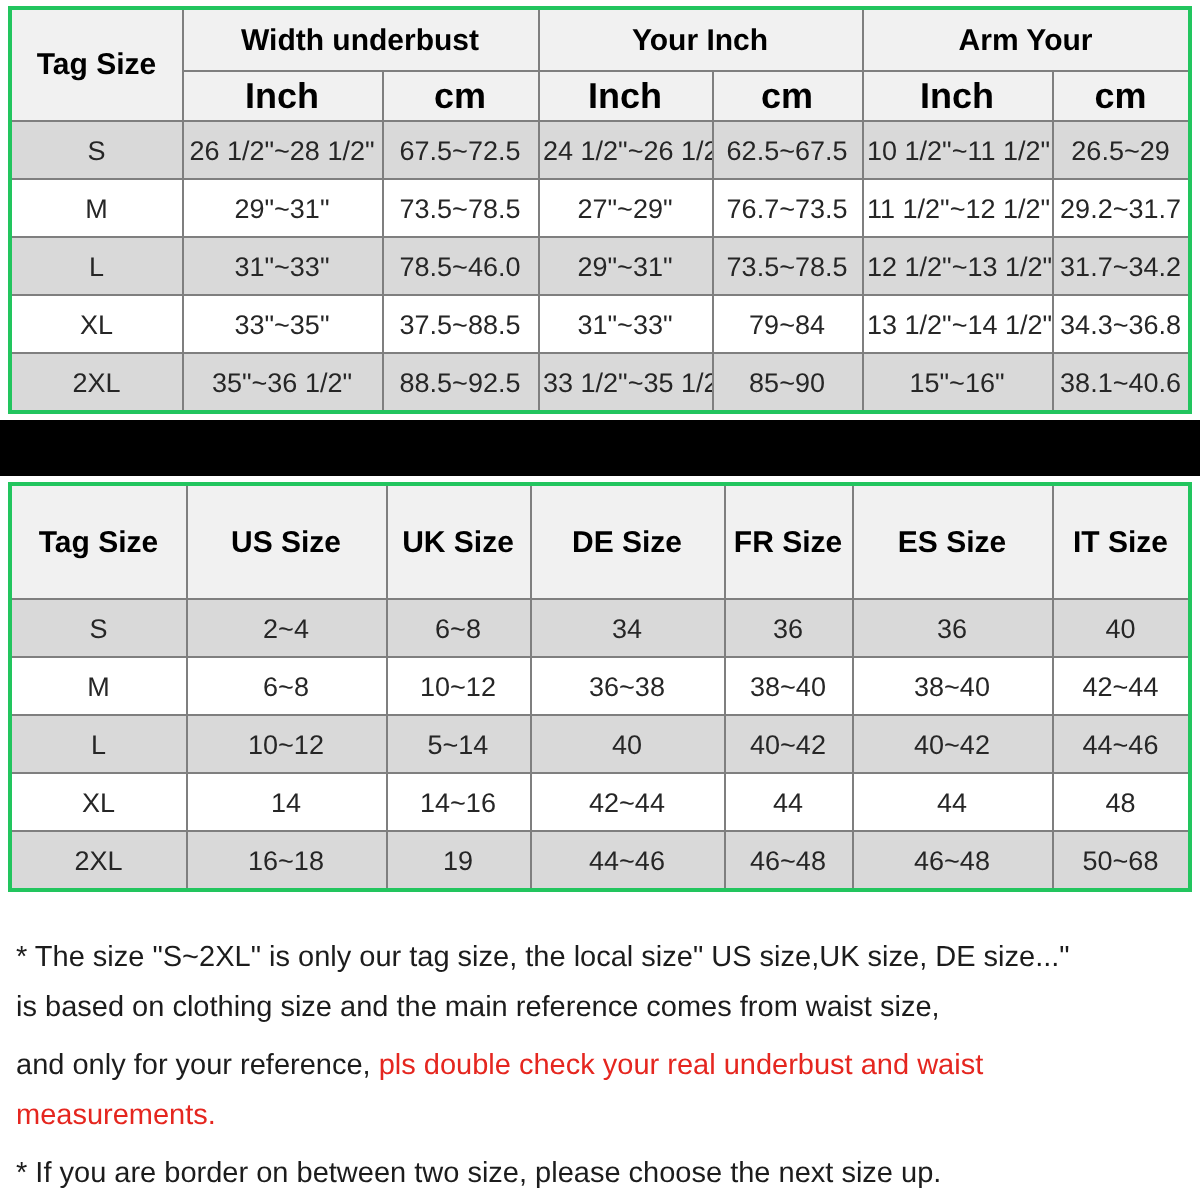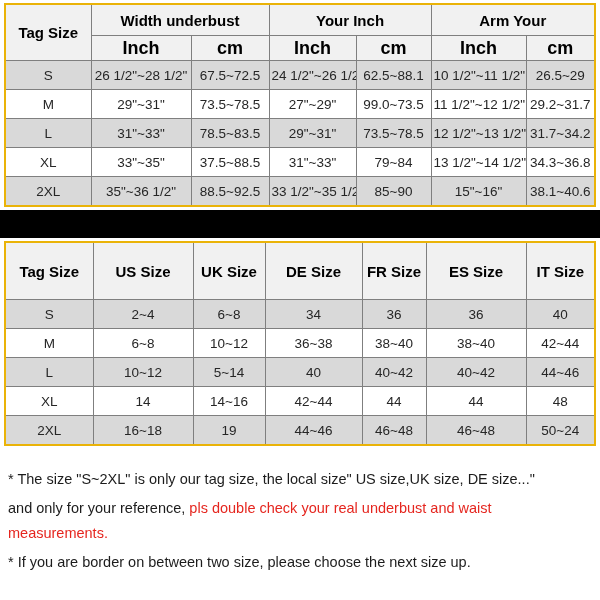--- a/index.html
+++ b/index.html
@@ -20,7 +20,7 @@
     table-layout: fixed;
     width: 590px;
     margin-left: 4px;
-    border: 2px solid #eab308;
+    border: 2px solid #22c55e;
     padding-left: 16px;
   }
   table.size-table th,

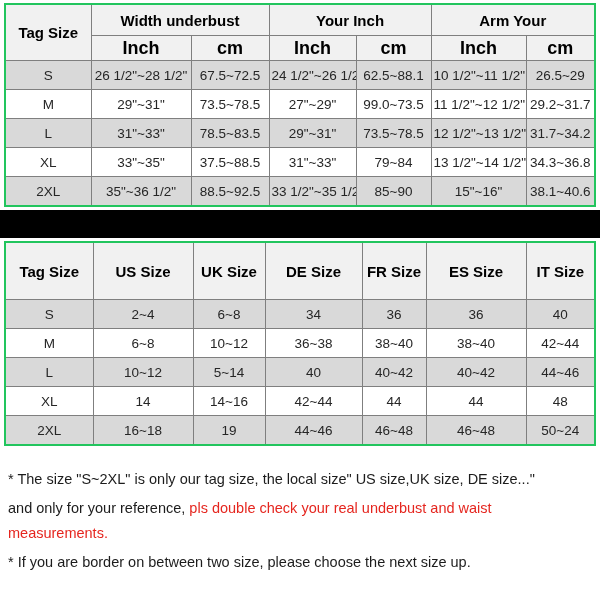--- a/index.html
+++ b/index.html
@@ -103,7 +103,7 @@
       <td>26 1/2"~28 1/2"</td>
       <td>67.5~72.5</td>
       <td>24 1/2"~26 1/2"</td>
-      <td>62.5~88.1</td>
+      <td>62.5~67.5</td>
       <td>10 1/2"~11 1/2"</td>
       <td>26.5~29</td>
     </tr>

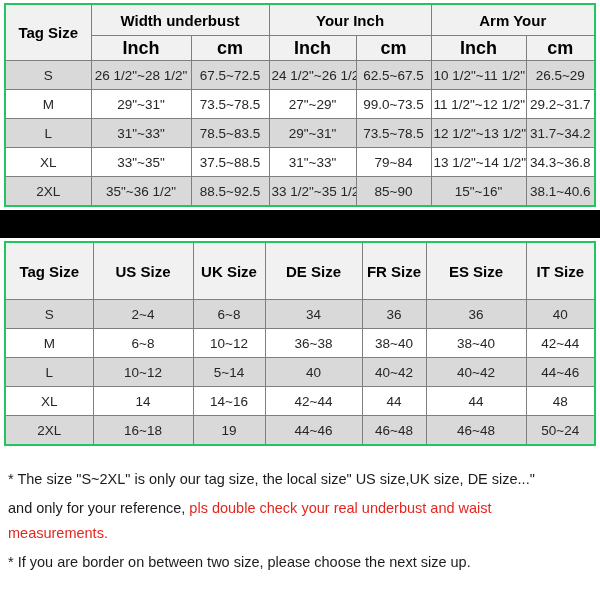--- a/index.html
+++ b/index.html
@@ -112,7 +112,7 @@
       <td>29"~31"</td>
       <td>73.5~78.5</td>
       <td>27"~29"</td>
-      <td>99.0~73.5</td>
+      <td>76.7~73.5</td>
       <td>11 1/2"~12 1/2"</td>
       <td>29.2~31.7</td>
     </tr>

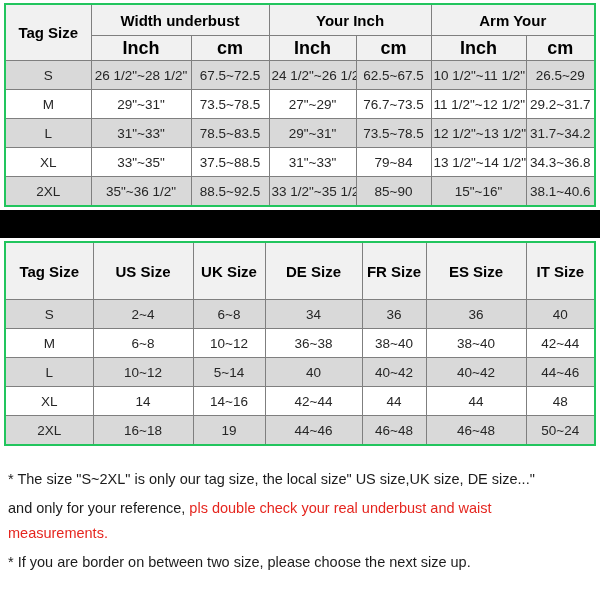--- a/index.html
+++ b/index.html
@@ -119,7 +119,7 @@
     <tr class="shaded">
       <td>L</td>
       <td>31"~33"</td>
-      <td>78.5~83.5</td>
+      <td>78.5~46.0</td>
       <td>29"~31"</td>
       <td>73.5~78.5</td>
       <td>12 1/2"~13 1/2"</td>

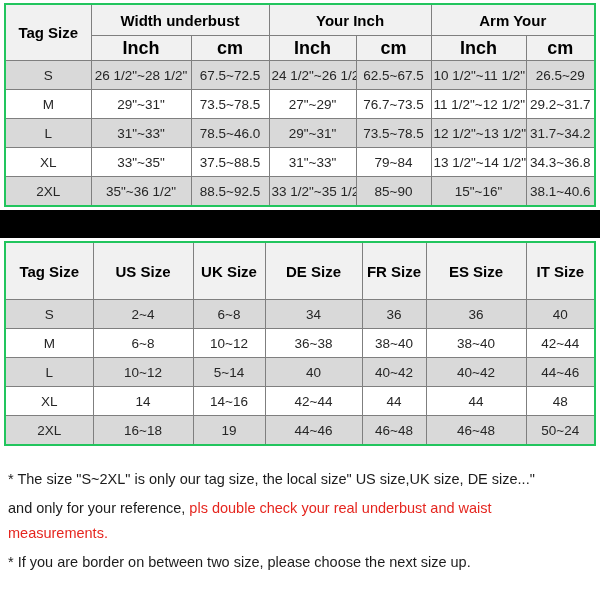--- a/index.html
+++ b/index.html
@@ -211,7 +211,7 @@
       <td>44~46</td>
       <td>46~48</td>
       <td>46~48</td>
-      <td>50~24</td>
+      <td>50~68</td>
     </tr>
   </tbody>
     </table>

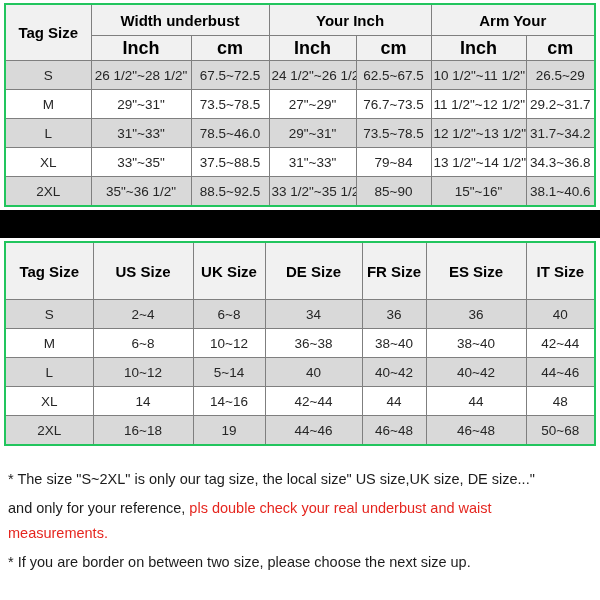--- a/index.html
+++ b/index.html
@@ -218,7 +218,7 @@
 
   <div class="notes">
     <p class="para1"><span>* The size "S~2XL" is only our tag size, the local size" US size,UK size, DE size..."</span><br>
-    </p>
+    <span>is based on clothing size and the main reference comes from waist size,</span></p>
     <div class="line3"><span>and only for your reference, </span><span class="red-text">pls double check your real underbust and waist measurements.</span></div>
     <div class="line4">* If you are border on between two size, please choose the next size up.</div>
   </div>

